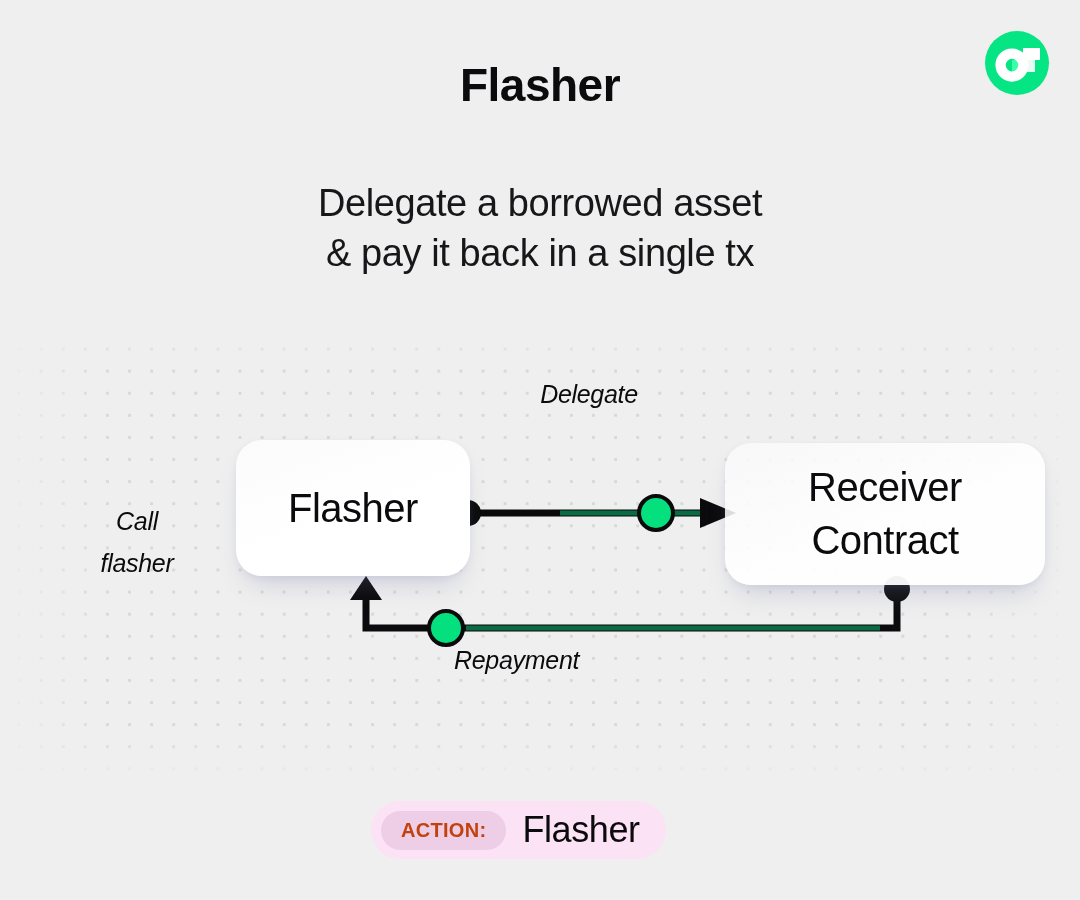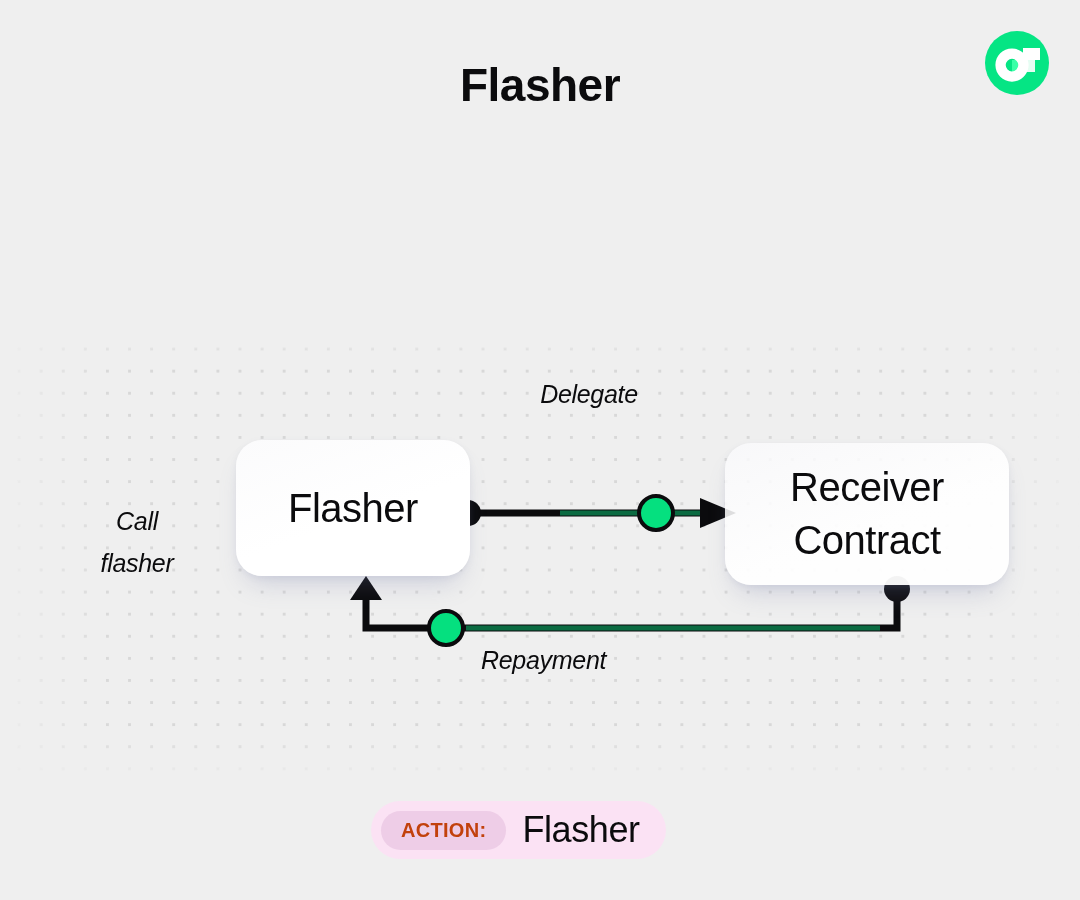--- a/index.html
+++ b/index.html
@@ -186,6 +186,10 @@
 
   <div class="title">Flasher</div>
 
+  <div class="subtitle">
+    <span>Delegate a borrowed asset</span>
+    <span class="l2">&amp; pay it back in a single tx</span>
+  </div>
 
   <div class="grid"></div>
 

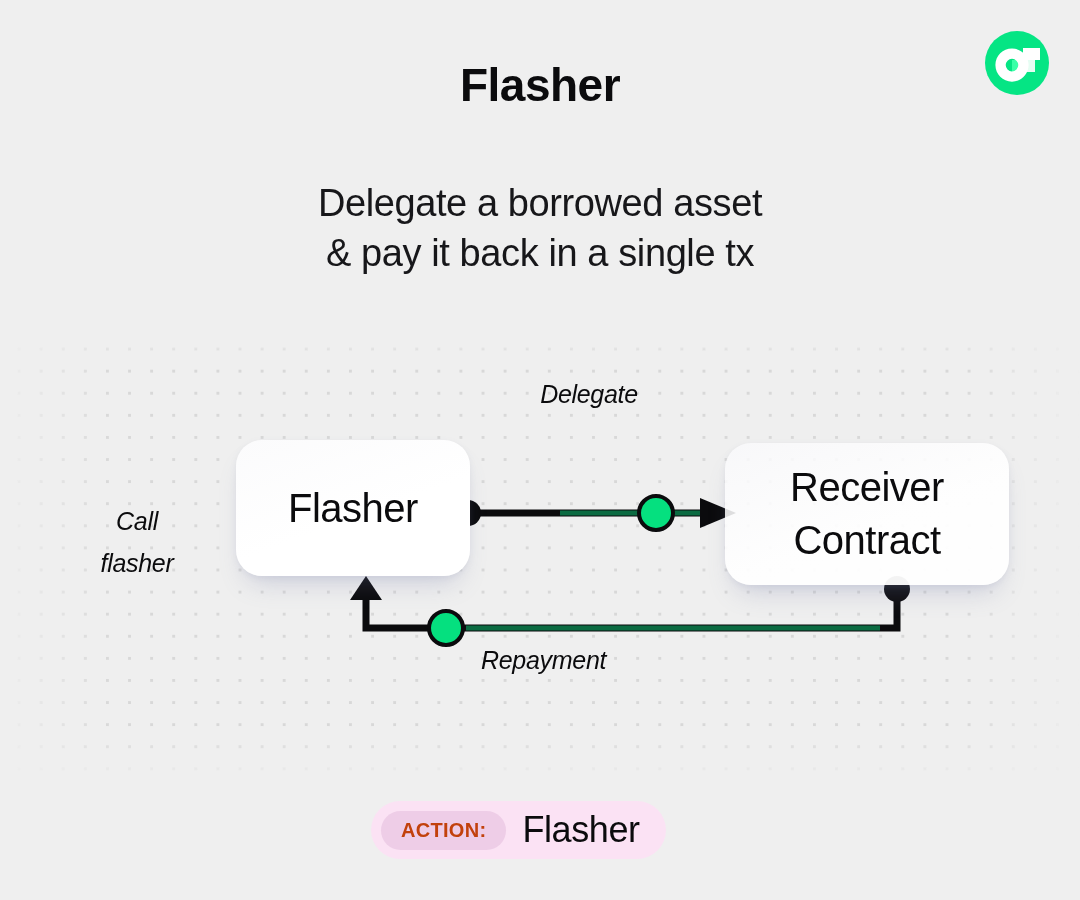--- a/index.html
+++ b/index.html
@@ -104,7 +104,7 @@
   .node-receiver {
     left: 725px;
     top: 443px;
-    width: 284px;
+    width: 320px;
     height: 142px;
     font-size: 40px;
     line-height: 53px;

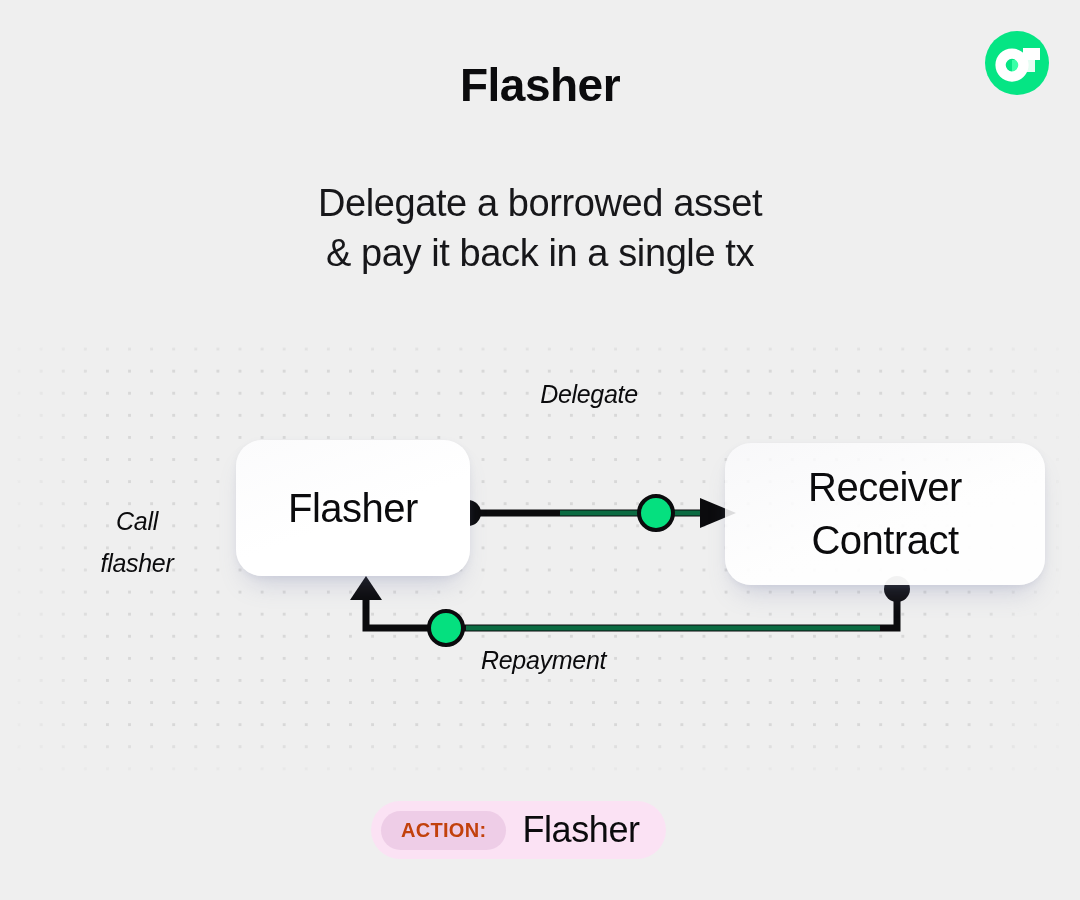--- a/index.html
+++ b/index.html
@@ -127,7 +127,7 @@
   }
   .lbl-call     { left: 44px;  top: 500px; width: 186px; }
   .lbl-delegate { left: 469px; top: 373px; width: 240px; }
-  .lbl-repay    { left: 481px; top: 639px; width: 240px; text-align: left; }
+  .lbl-repay    { left: 454px; top: 639px; width: 240px; text-align: left; }
   .edge-label .l2 { display: block; }
 
   

